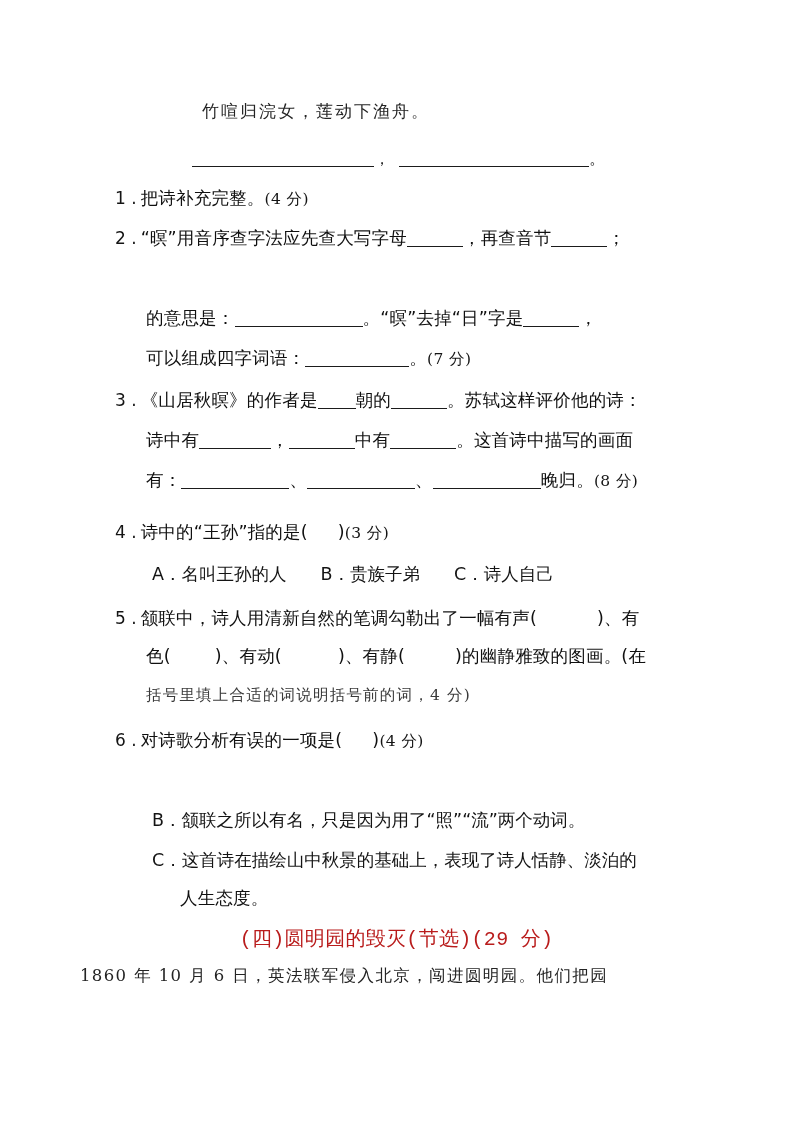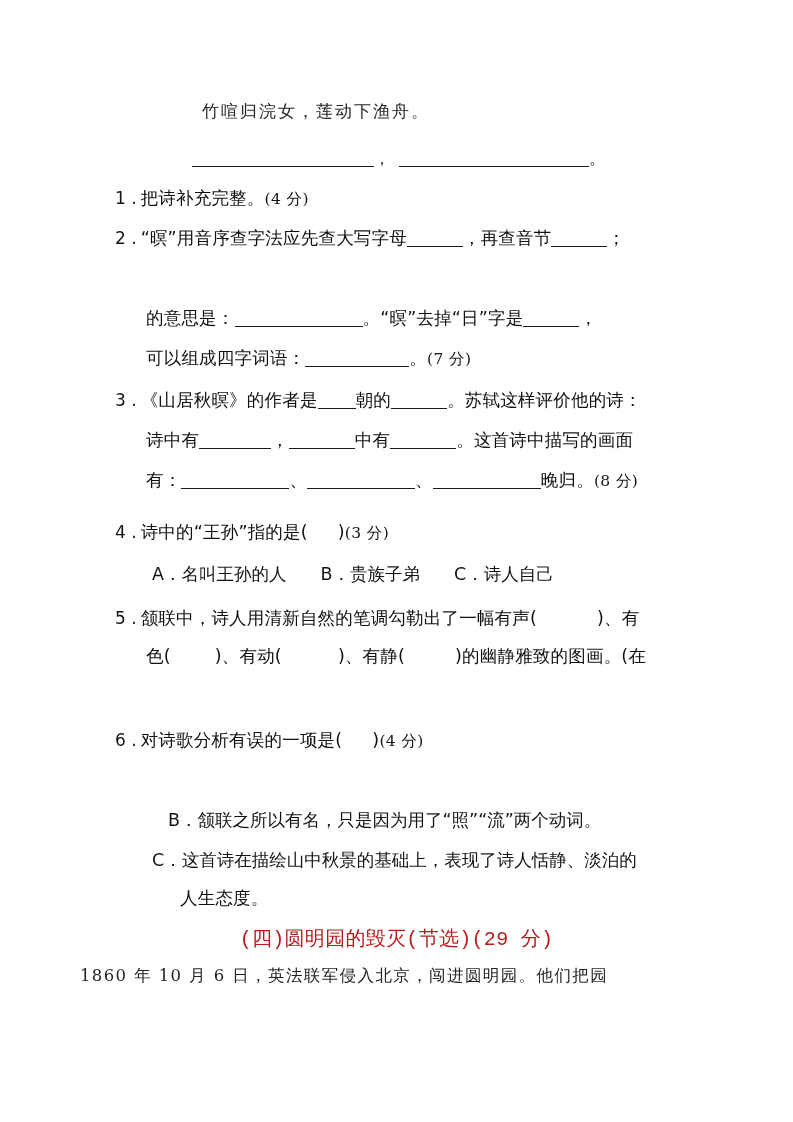--- a/index.html
+++ b/index.html
@@ -154,6 +154,7 @@
     <span class="hei">色(</span><span class="gap" style="width:44px;"></span><span class="hei">)、有动(</span><span class="gap" style="width:56px;"></span><span class="hei">)、有静(</span><span class="gap" style="width:50px;"></span><span class="hei">)的幽静雅致的图画。(在</span>
   </div>
 
+  <div class="line note" style="left:146px; top:688px;">括号里填上合适的词说明括号前的词，4 分)</div>
 
   <div class="line" style="left:115px; top:732px;">
     <span class="qnum">6 .</span><span class="gap" style="width:4px;"></span><span class="hei">对诗歌分析有误的一项是(</span><span class="gap" style="width:30px;"></span><span class="hei">)</span><span class="smallnum">(4 分)</span>

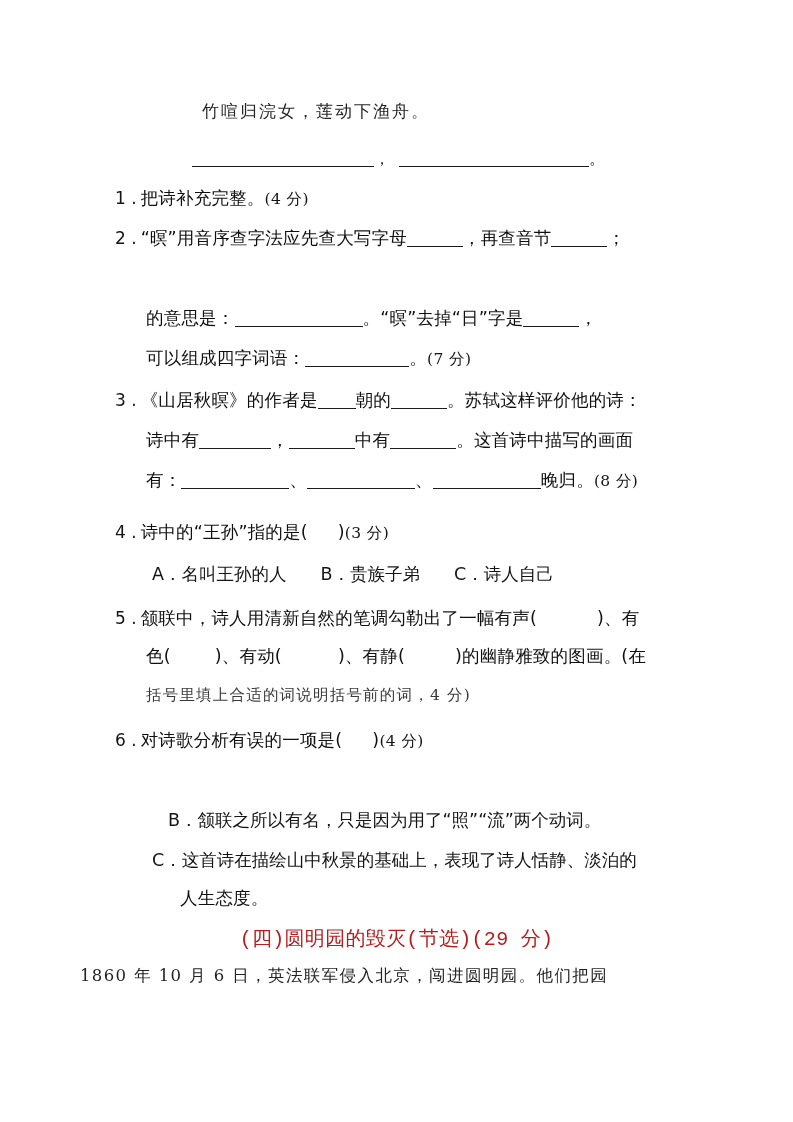--- a/index.html
+++ b/index.html
@@ -161,7 +161,7 @@
   </div>
 
 
-  <div class="line opt" style="left:152px; top:812px;margin-left:16px;">B．颔联之所以有名，只是因为用了“照”“流”两个动词。</div>
+  <div class="line opt" style="left:152px; top:812px;">B．颔联之所以有名，只是因为用了“照”“流”两个动词。</div>
 
   <div class="line opt" style="left:152px; top:852px;">C．这首诗在描绘山中秋景的基础上，表现了诗人恬静、淡泊的</div>
 

